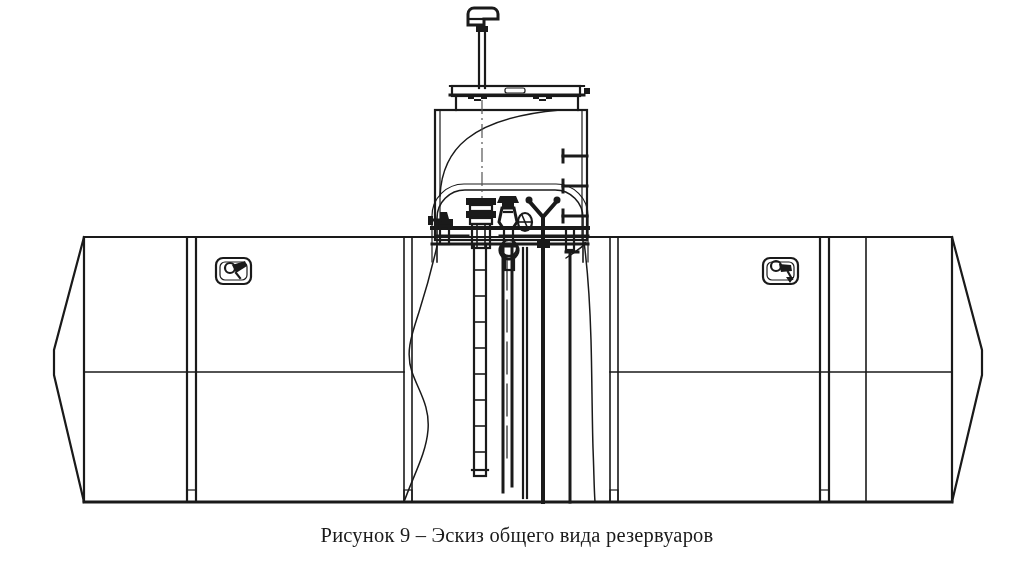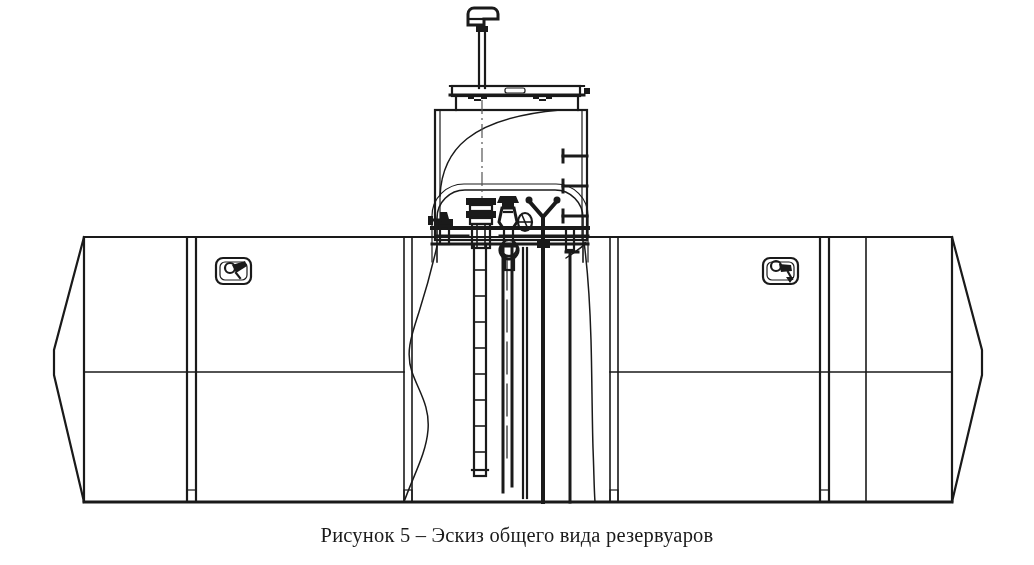--- a/index.html
+++ b/index.html
@@ -298,7 +298,7 @@
   </svg>
 
   <div class="caption-layer">
-    <span class="caption-text">Рисунок 5 – Эскиз общего вида резервуаров</span>
+    <span class="caption-text">Рисунок 9 – Эскиз общего вида резервуаров</span>
   </div>
 
 </div>

